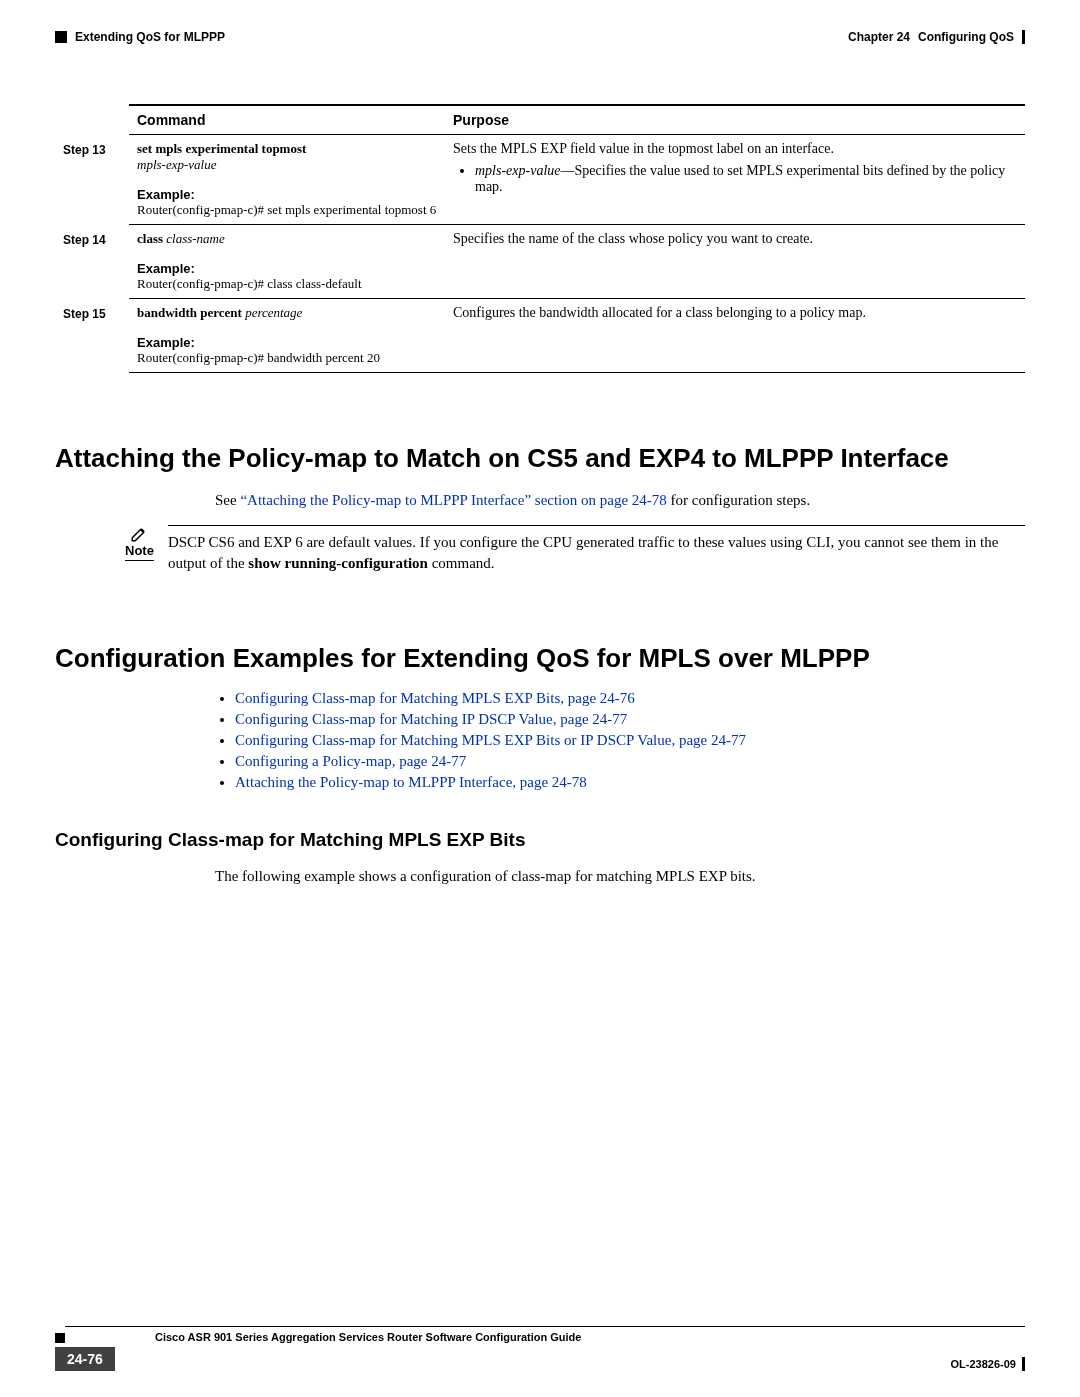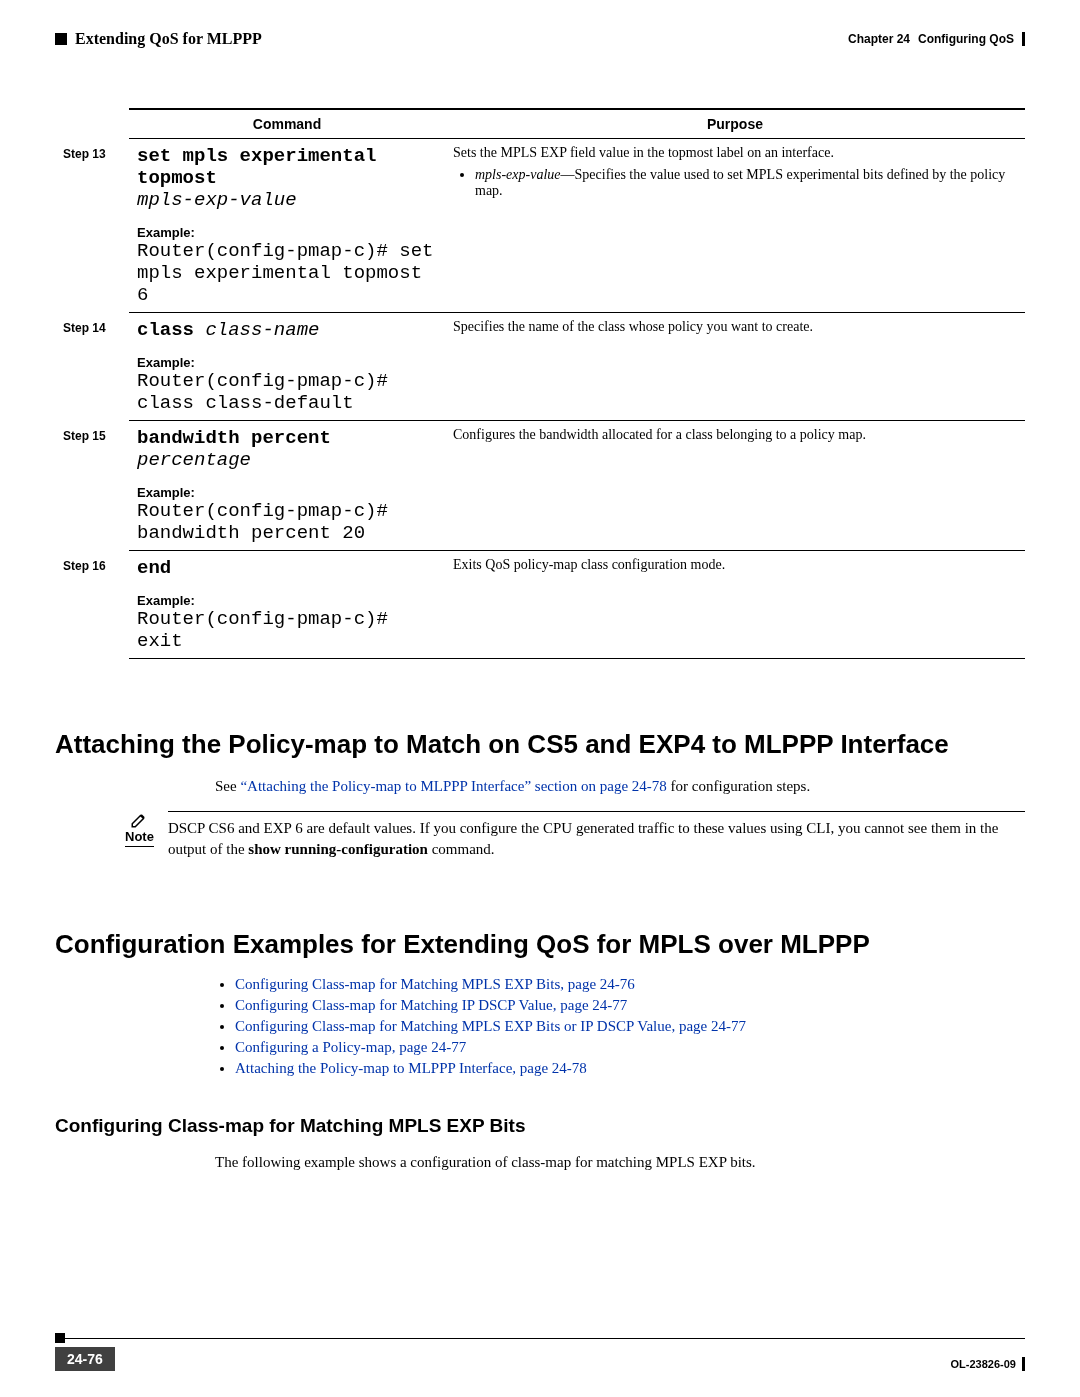--- a/index.html
+++ b/index.html
@@ -25,9 +25,9 @@
     margin-bottom: 6px;
   }
   .header-left {
-    font-family: Liberation Serif, serif;
-    font-weight: bold;
-    font-size: 16px;
+    font-family: Liberation Sans, sans-serif;
+    font-weight: bold;
+    font-size: 12px;
     display: flex;
     align-items: center;
     gap: 8px;

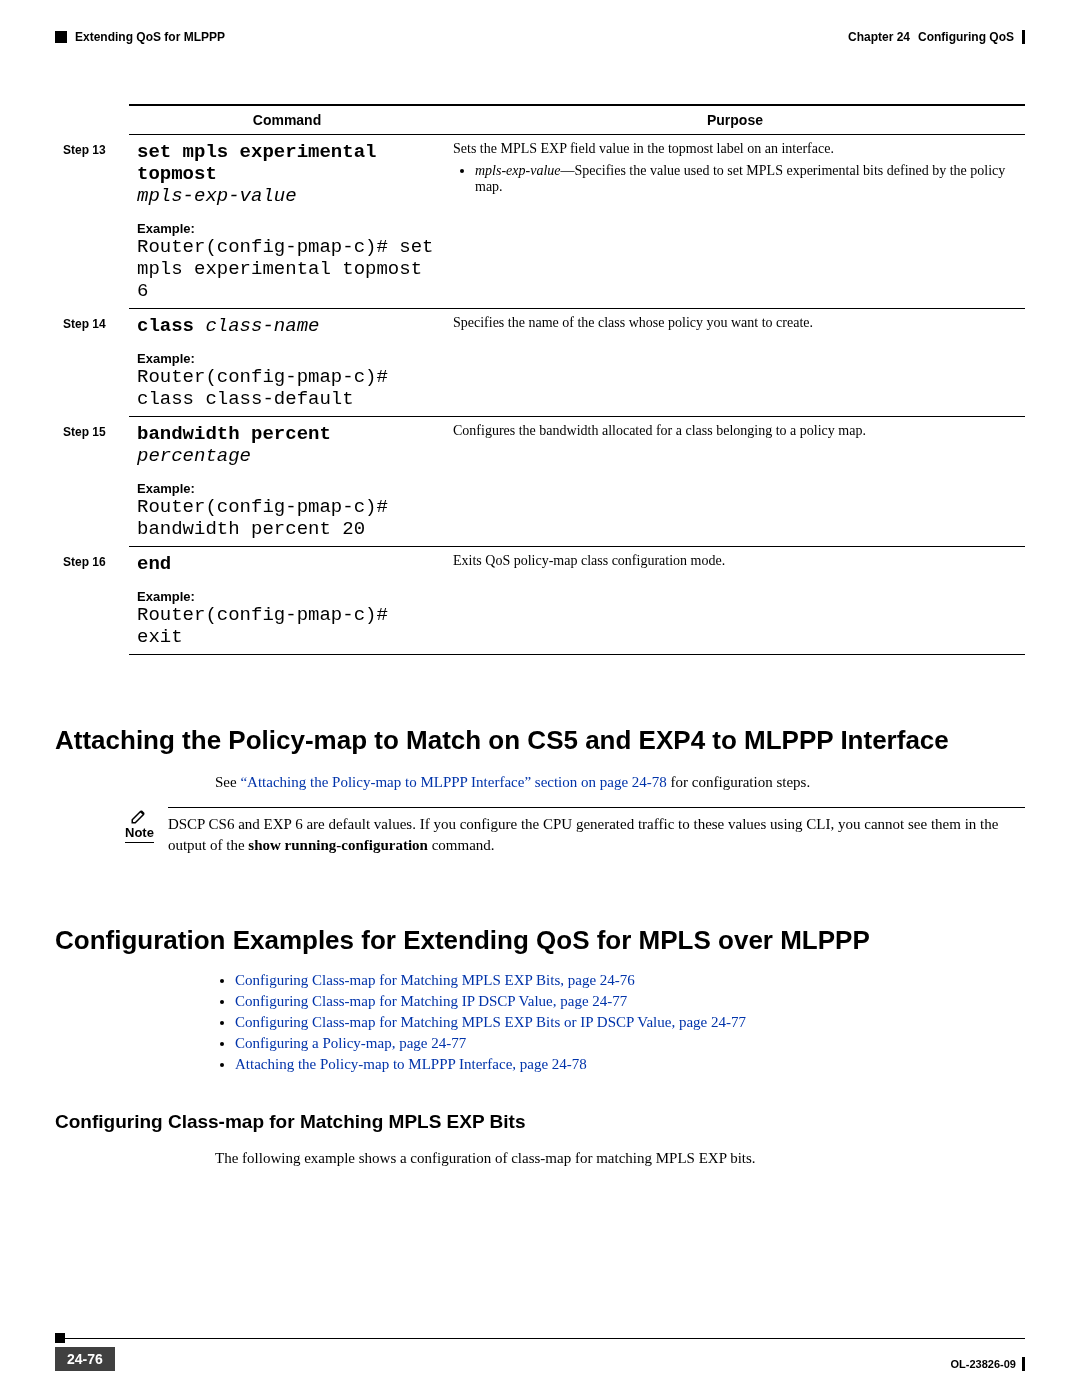--- a/index.html
+++ b/index.html
@@ -62,7 +62,7 @@
     border-top: 2px solid #000;
     font-family: Arial, Helvetica, sans-serif;
     font-weight: bold;
-    text-align: center;
+    text-align: left;
     font-size: 14px;
   }
   .cmd-table .step-col {

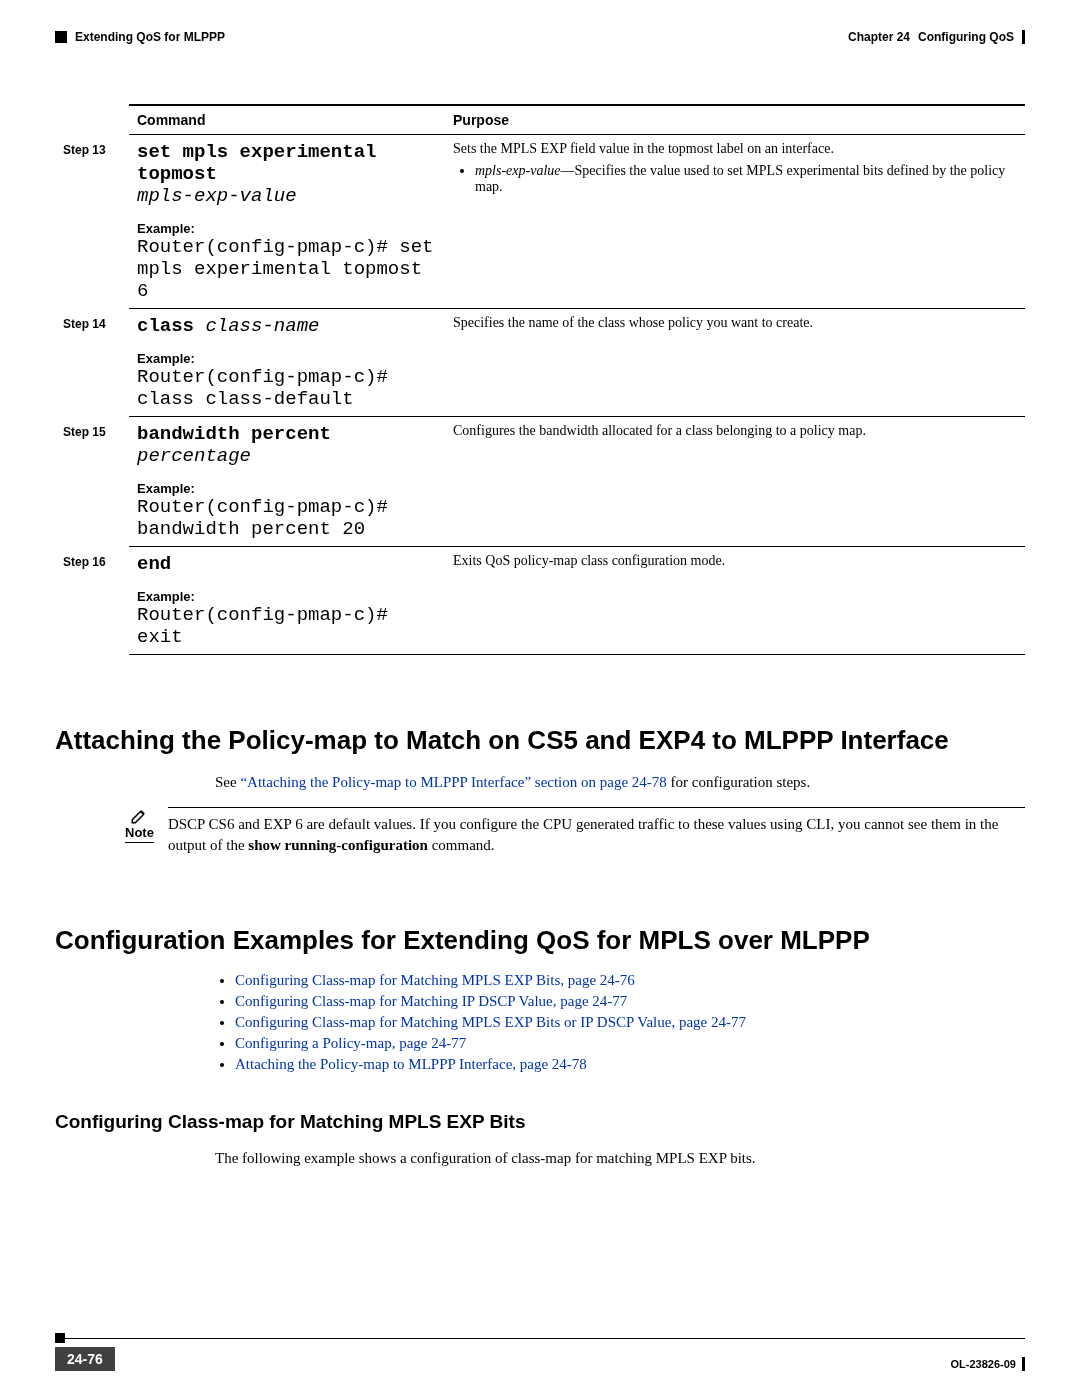--- a/index.html
+++ b/index.html
@@ -77,7 +77,7 @@
   }
   .cmd-table .cmd-col { width: 300px; }
   .cmd-table .purpose-col { width: auto; margin-top: 41px; }
-  .mono { font-family: Liberation Mono, monospace; font-size: 19px; }
+  .mono { font-family: Liberation Serif, serif; font-size: 13px; }
   .bold { font-weight: bold; }
   .ital { font-style: italic; }
   .example-lbl { font-family: Arial, Helvetica, sans-serif; font-weight: bold; font-size: 13px; margin-top: 14px; }

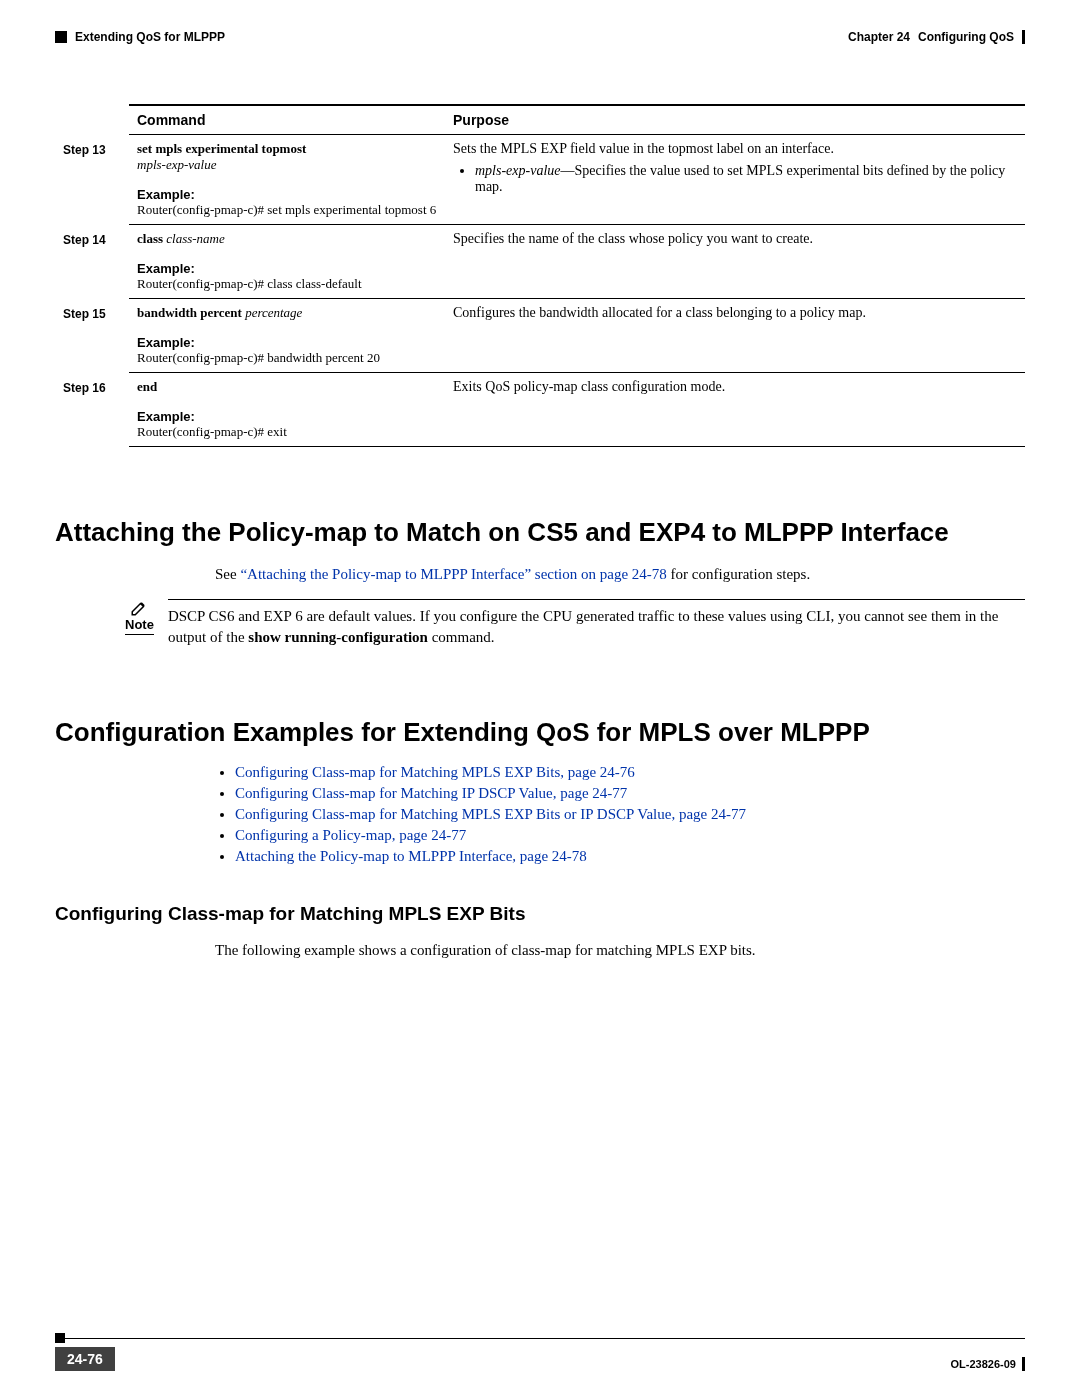--- a/index.html
+++ b/index.html
@@ -231,17 +231,6 @@
         </td>
       </tr>
 
-      <tr>
-        <td class="step-col">Step 16</td>
-        <td class="cmd-col">
-          <span class="mono bold">end</span>
-          <div class="example-lbl">Example:</div>
-          <div class="mono">Router(config-pmap-c)# exit</div>
-        </td>
-        <td class="purpose-col">
-          <span>Exits QoS policy-map class configuration mode.</span>
-        </td>
-      </tr>
     </tbody>
   </table>
 

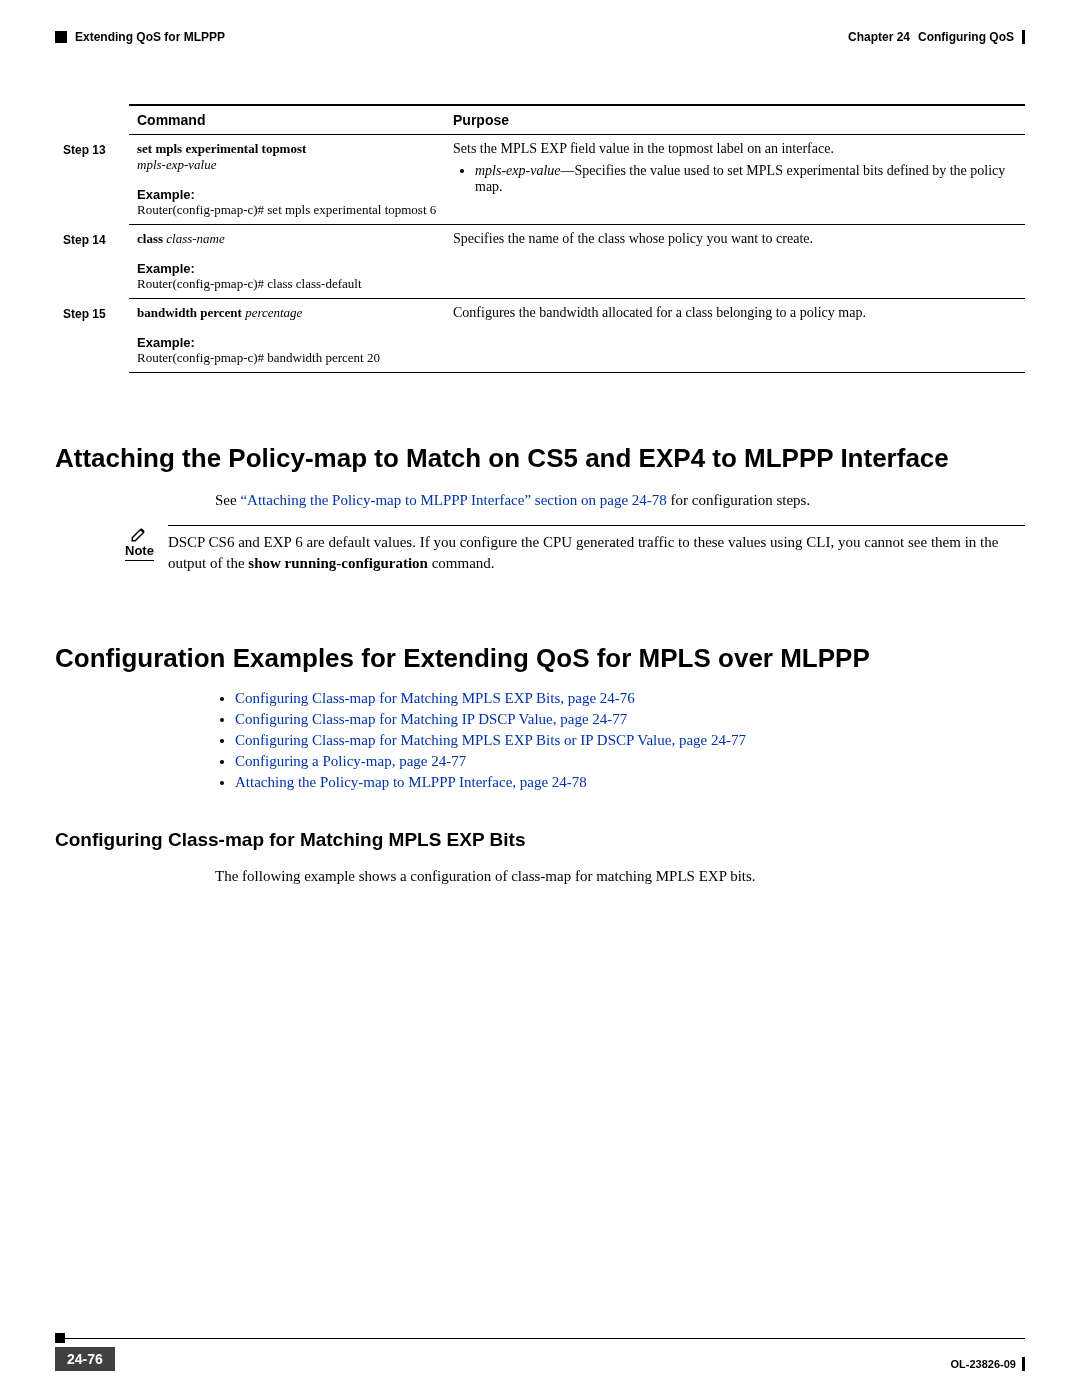--- a/index.html
+++ b/index.html
@@ -270,6 +270,10 @@
       <span class="small-sq"></span>
       <div style="flex:1;">
         <div class="rule"></div>
+        <div class="footer-row">
+          <span class="guide-title">Cisco ASR 901 Series Aggregation Services Router Software Configuration Guide</span>
+          <span></span>
+        </div>
       </div>
     </div>
     <div class="footer-row" style="margin-top:4px;">

